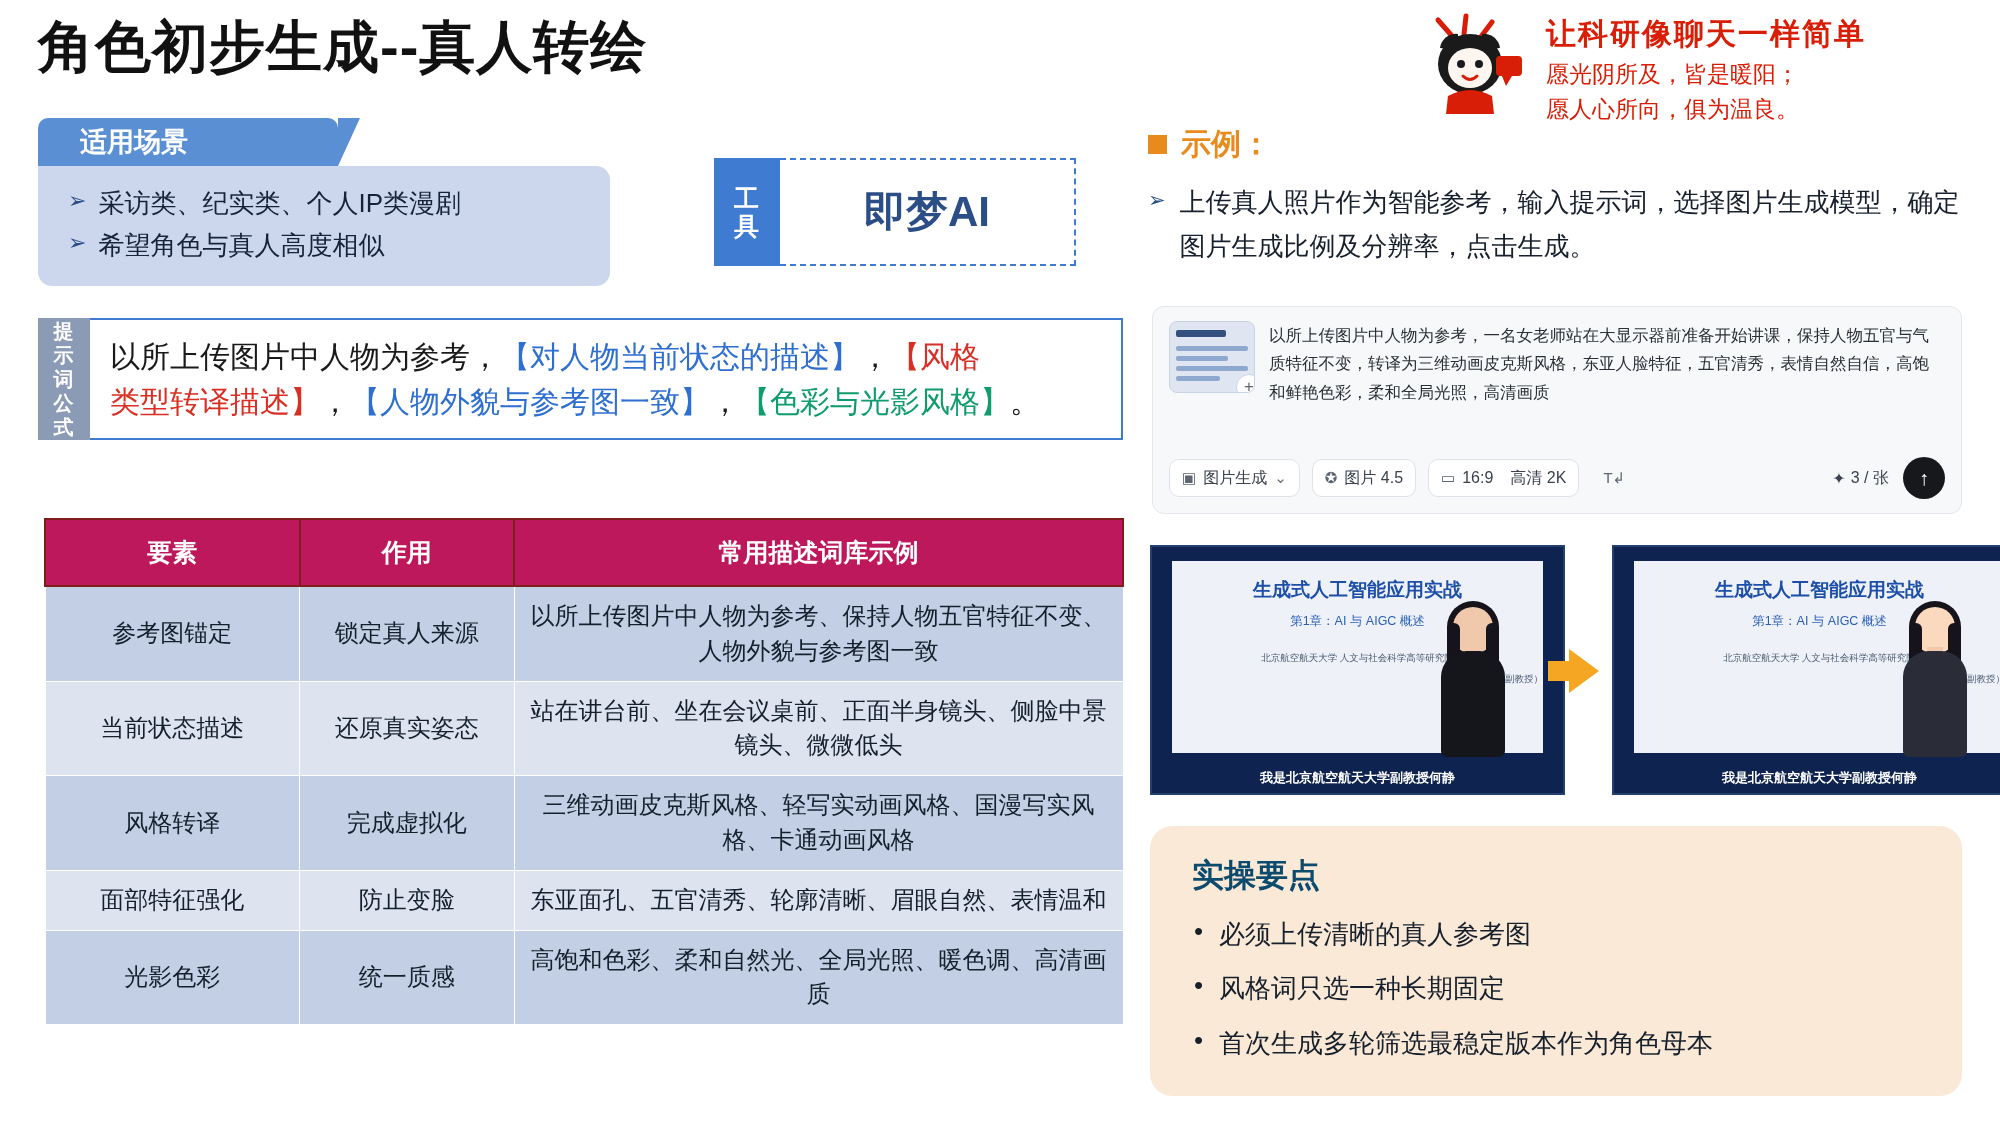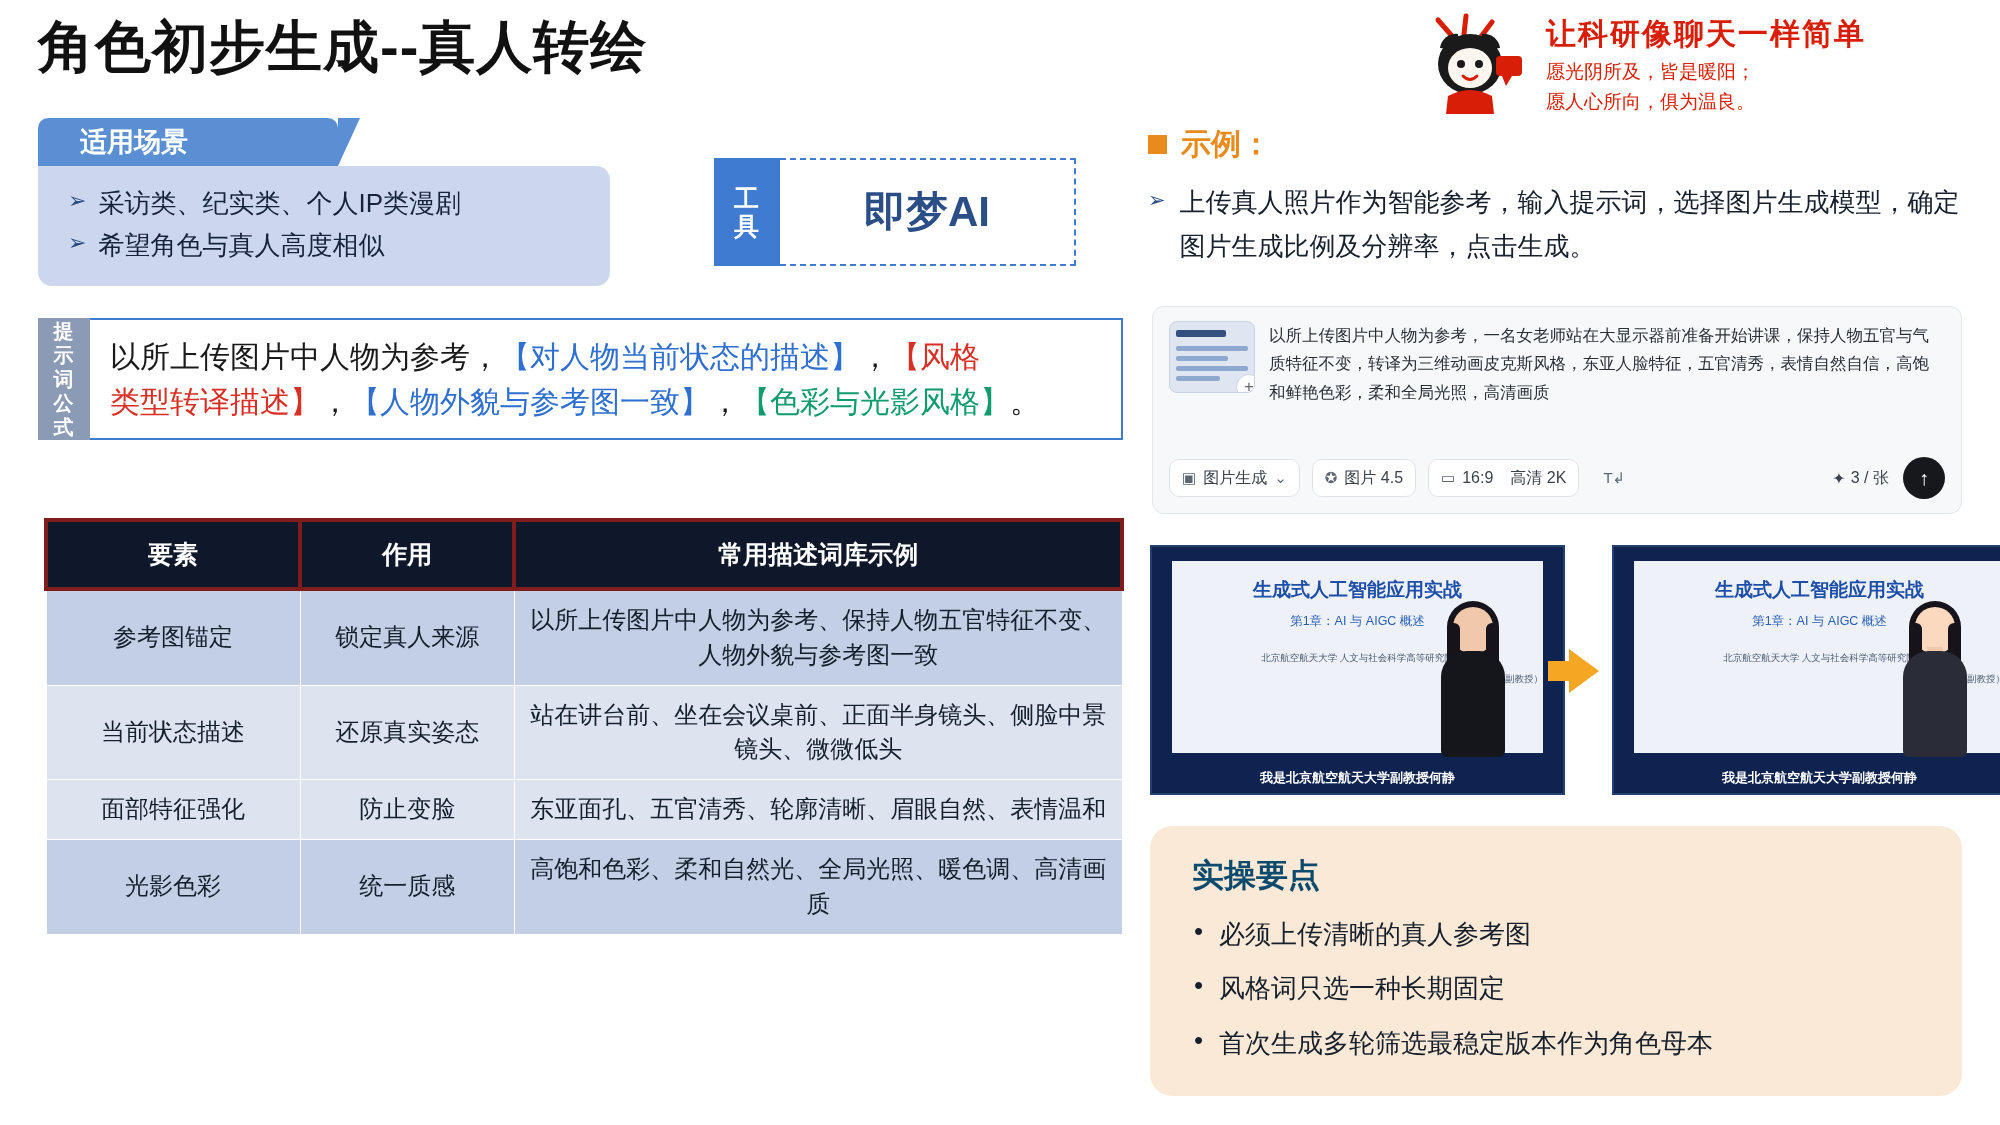--- a/index.html
+++ b/index.html
@@ -25,7 +25,7 @@
   .brand-mark { position:absolute; left:0; top:4px; width:120px; height:104px; }
   .brand-text { position:absolute; left:128px; top:6px; width:430px; }
   .brand-title { font-size:30px; font-weight:bold; color:#d81e06; letter-spacing:2px; }
-  .brand-sub { font-size:19px; color:#d81e06; line-height:1.35; margin-top:4px; font-family:"Liberation Serif","DejaVu Serif",serif; }
+  .brand-sub { font-size:23px; color:#d81e06; line-height:1.35; margin-top:4px; font-family:"Liberation Serif","DejaVu Serif",serif; }
 
   
   .left-col { position:absolute; left:38px; top:118px; width:1085px; }

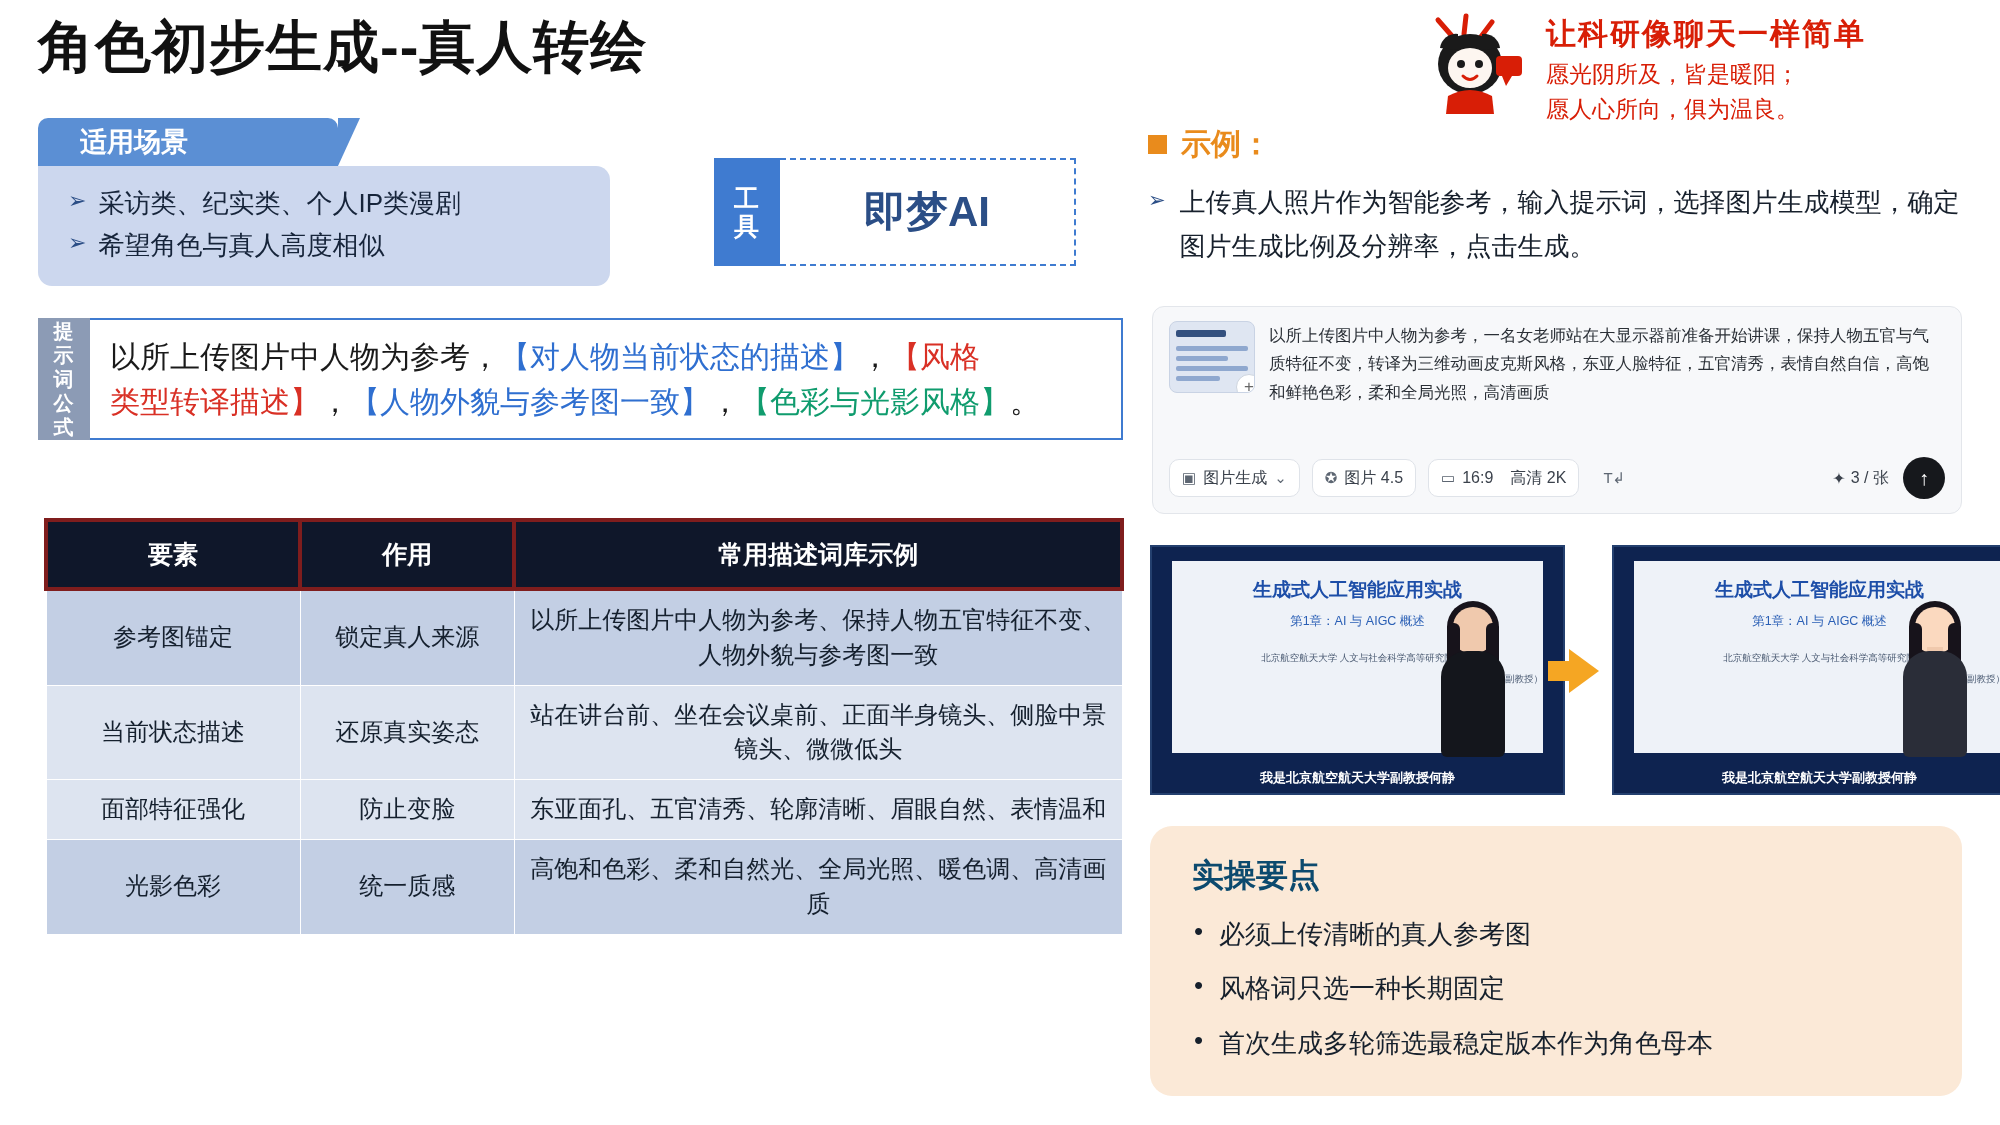--- a/index.html
+++ b/index.html
@@ -81,8 +81,8 @@
   
   .tbl { position:absolute; left:44px; top:518px; width:1080px; border-collapse:collapse; }
   .tbl th {
-    background:#0f172a; color:#fff; font-size:25px; font-weight:bold;
-    padding:16px 6px; border:4px solid #7f1d1d;
+    background:#be185d; color:#fff; font-size:25px; font-weight:bold;
+    padding:16px 6px; border:2px solid #7f1d1d;
   }
   .tbl td {
     border:1px solid #ffffff;

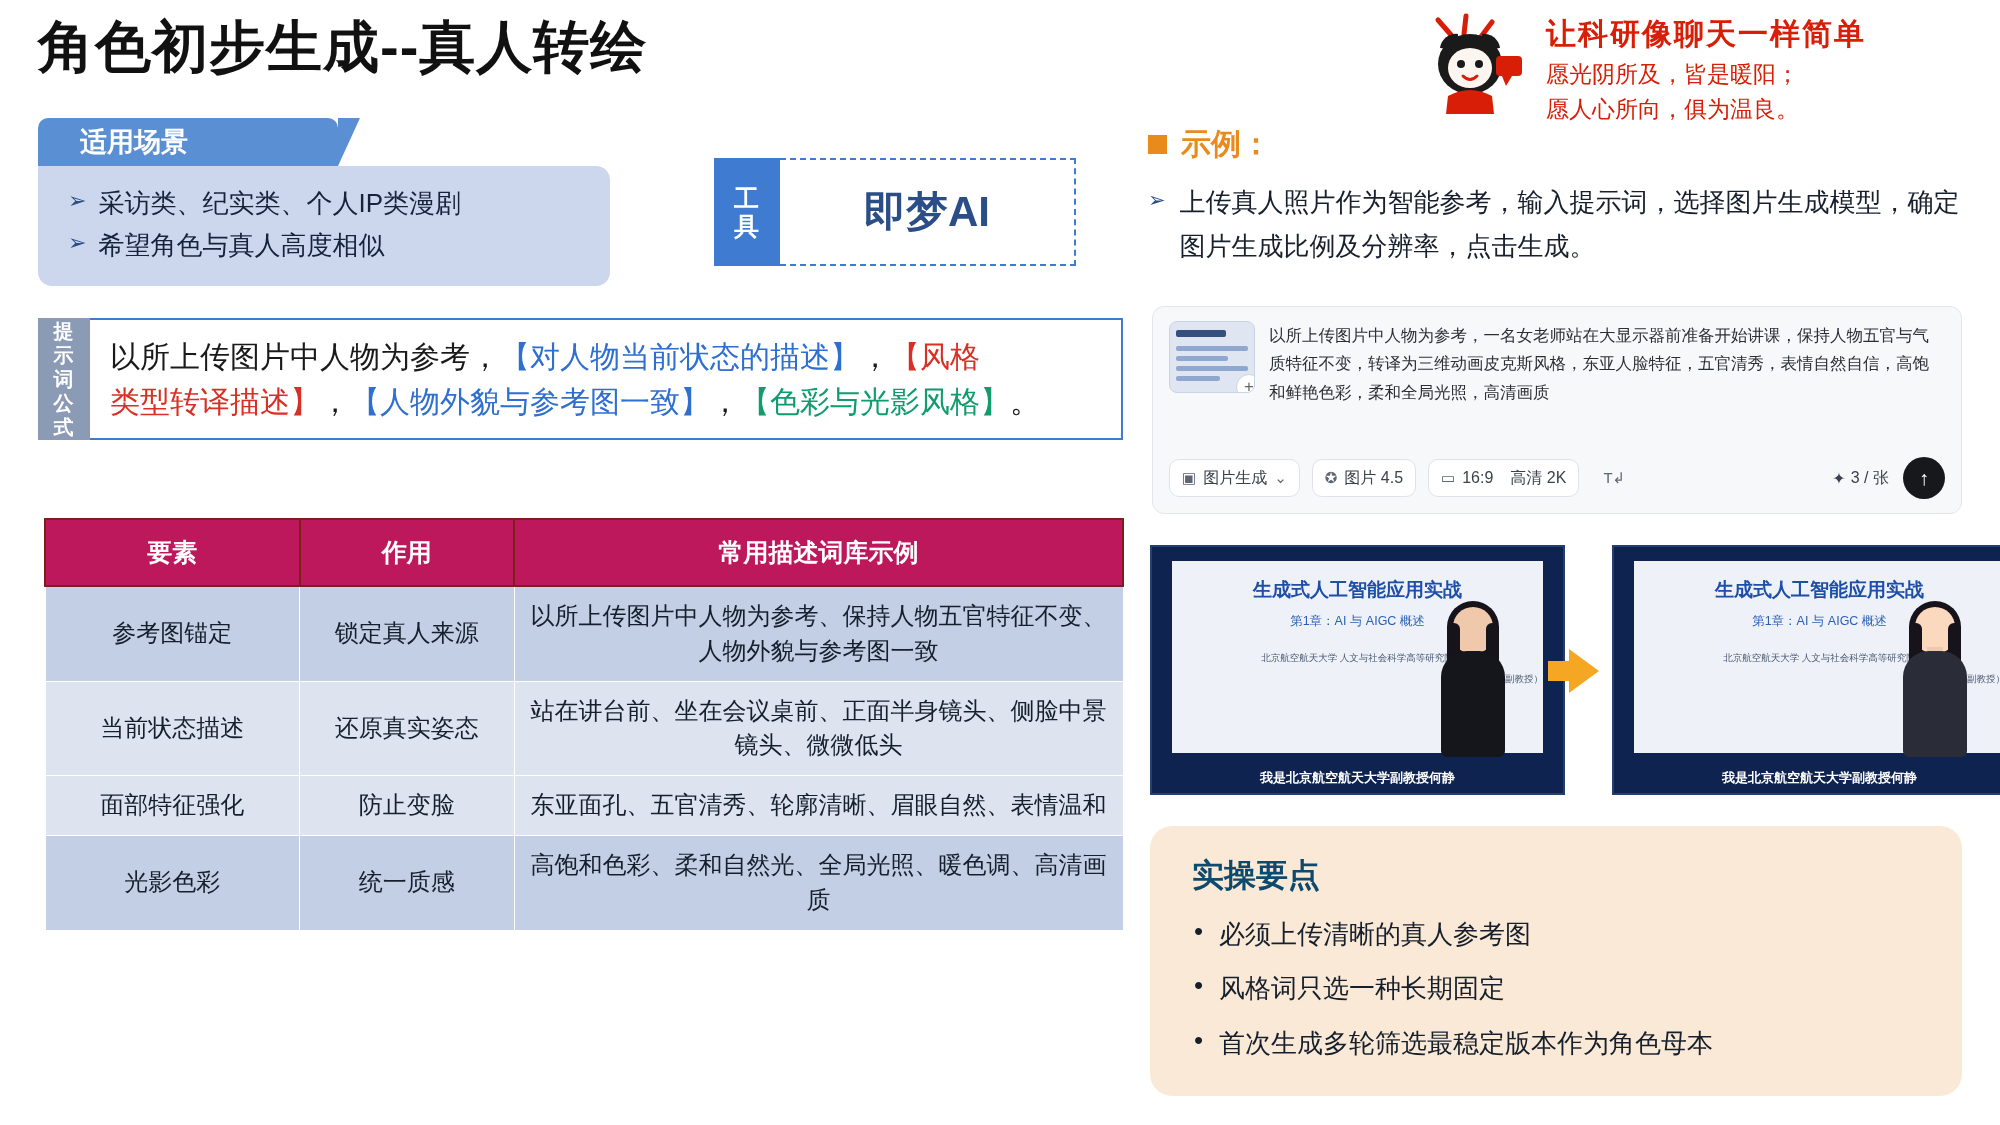--- a/index.html
+++ b/index.html
@@ -273,6 +273,11 @@
       <td>还原真实姿态</td>
       <td>站在讲台前、坐在会议桌前、正面半身镜头、侧脸中景镜头、微微低头</td>
     </tr>
+    <tr class="odd">
+      <td>风格转译</td>
+      <td>完成虚拟化</td>
+      <td>三维动画皮克斯风格、轻写实动画风格、国漫写实风格、卡通动画风格</td>
+    </tr>
     <tr class="even">
       <td>面部特征强化</td>
       <td>防止变脸</td>

